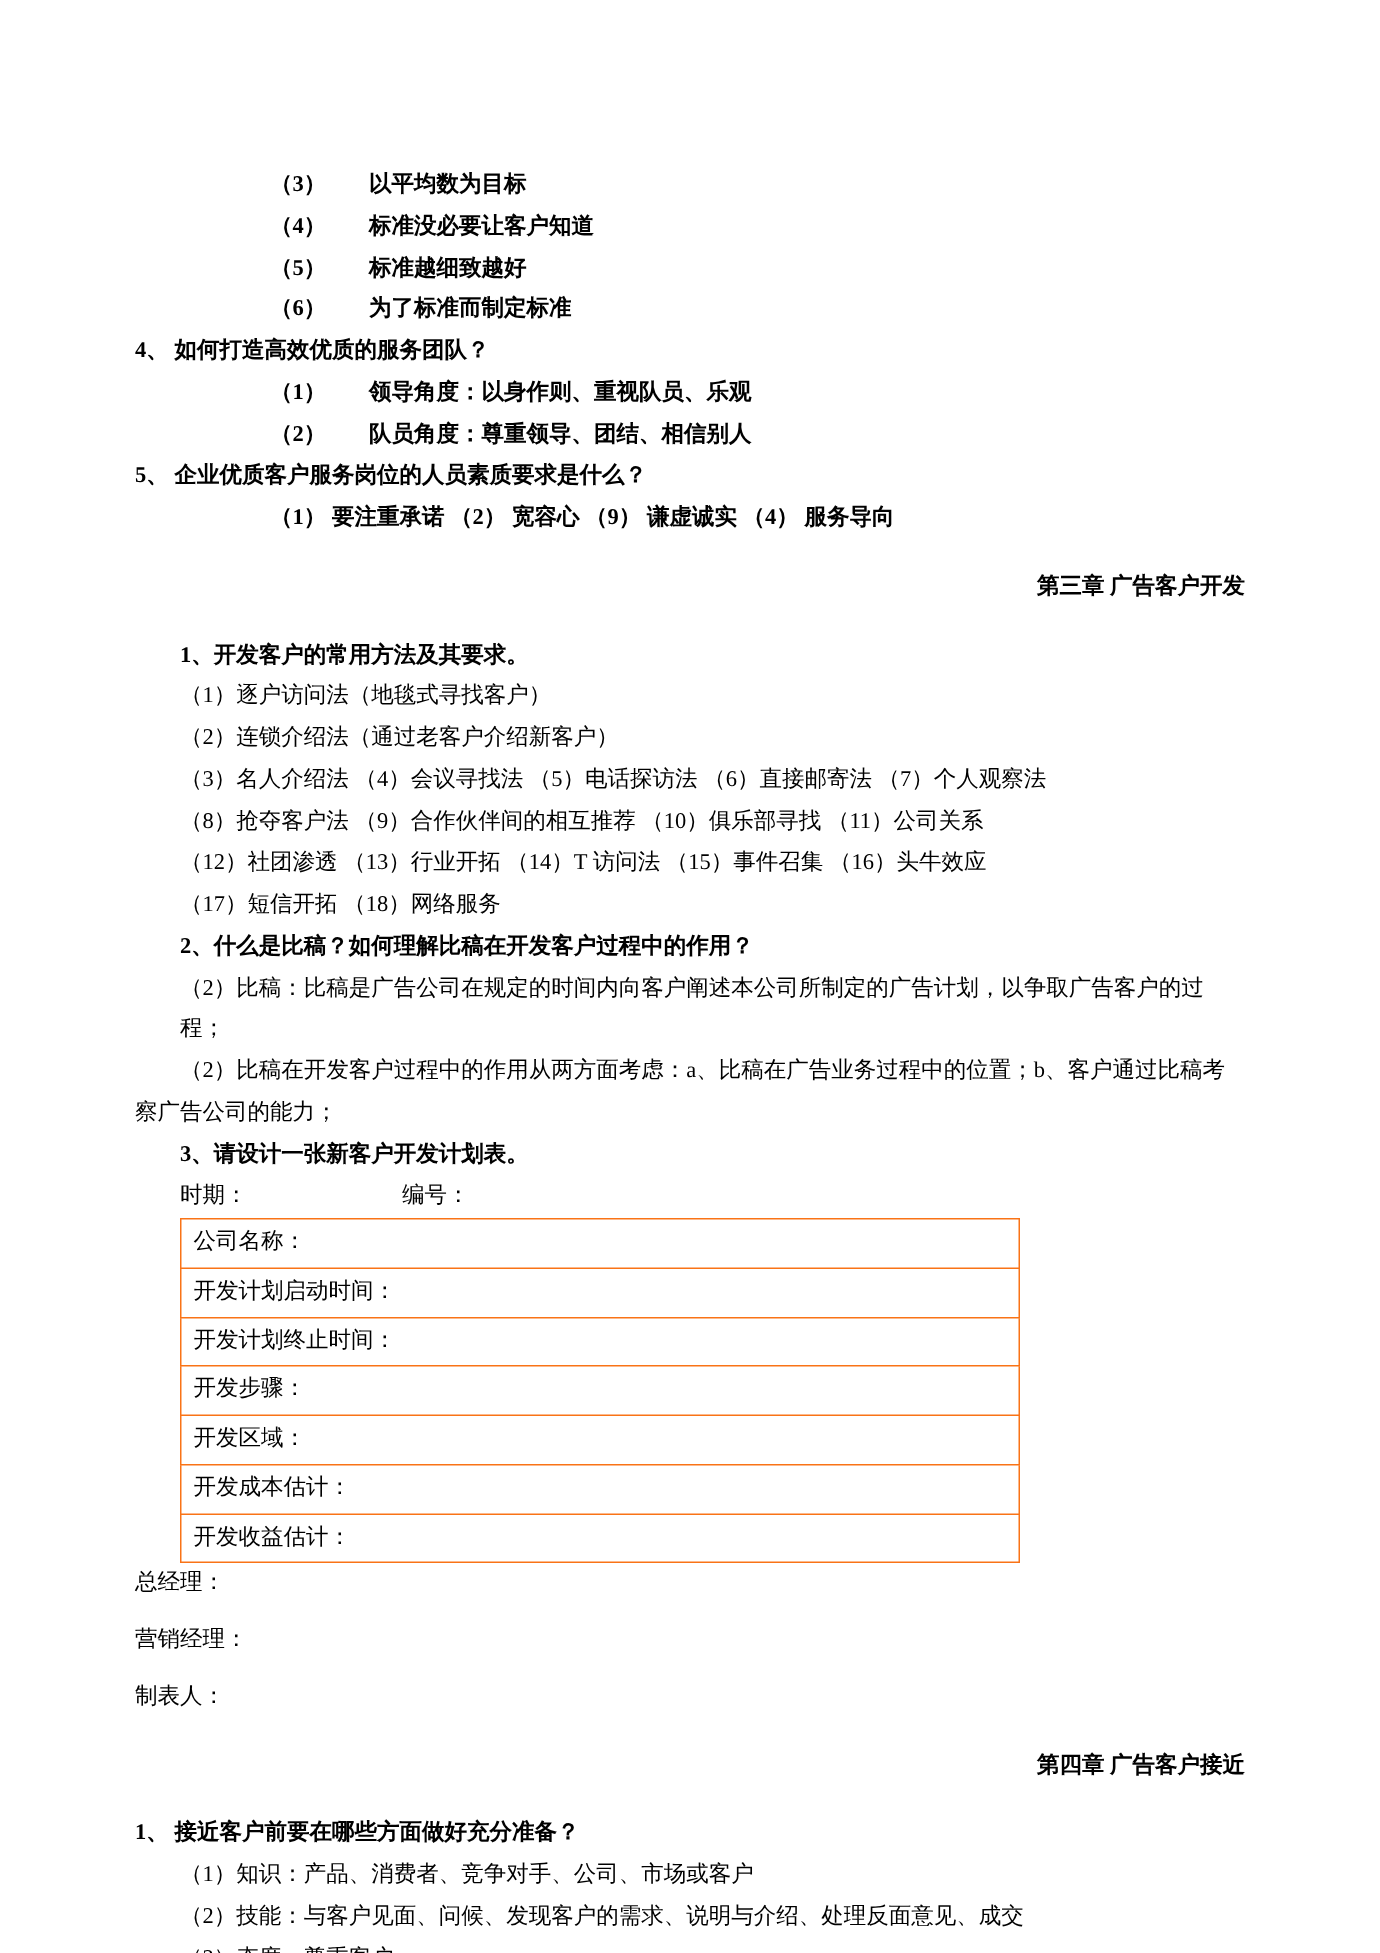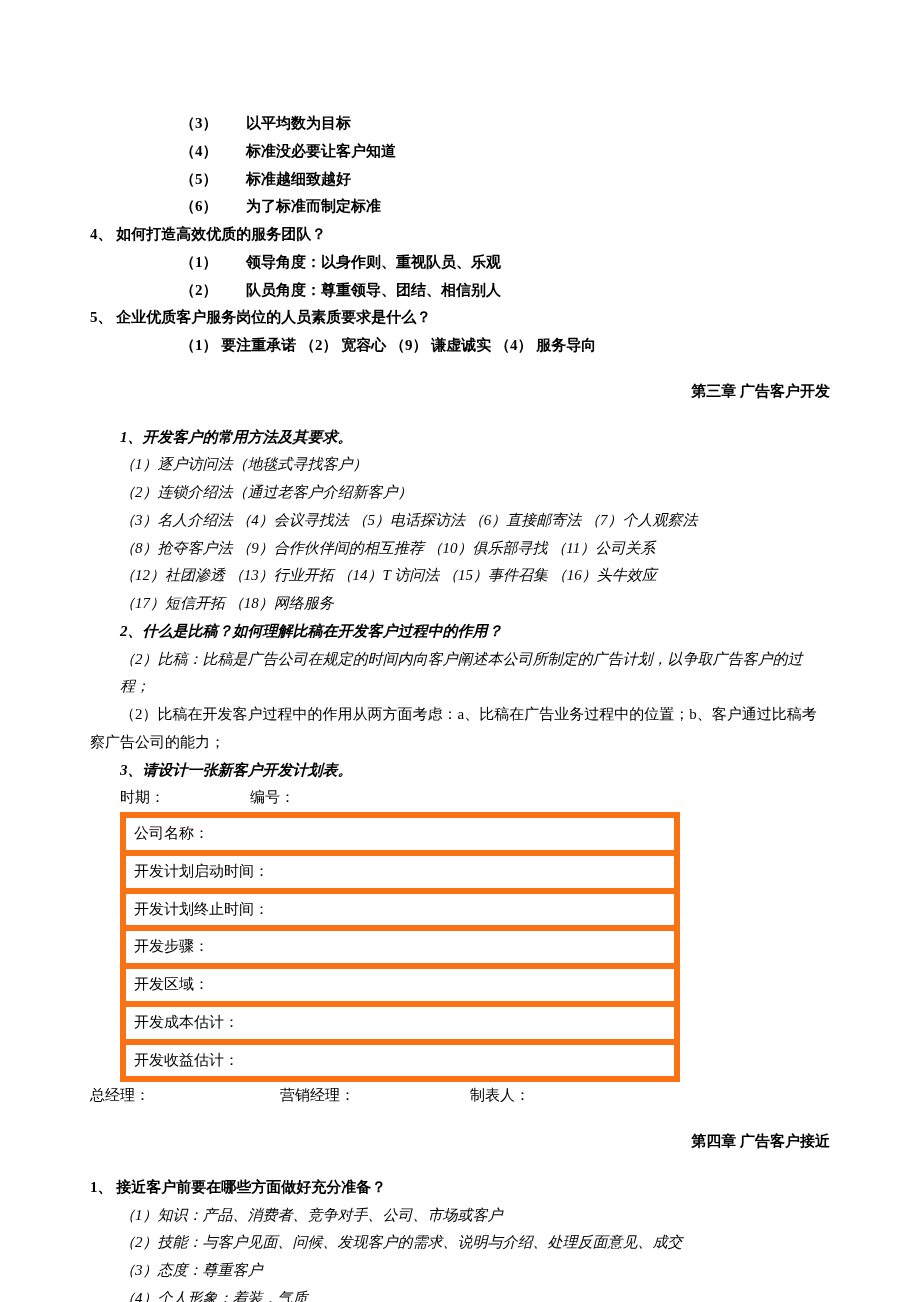--- a/index.html
+++ b/index.html
@@ -13,7 +13,7 @@
       padding: 110px 90px 60px 90px;
     }
     .indent-180 { padding-left: 90px; font-weight: bold; }
-    .indent-120 { padding-left: 30px; font-style: italic; }
+    .indent-120 { padding-left: 30px; }
     .bold { font-weight: bold; }
     .chapter-title { text-align: right; font-weight: bold; margin: 18px 0 18px 0; }
     .table-meta { display: flex; gap: 70px; padding-left: 30px; }

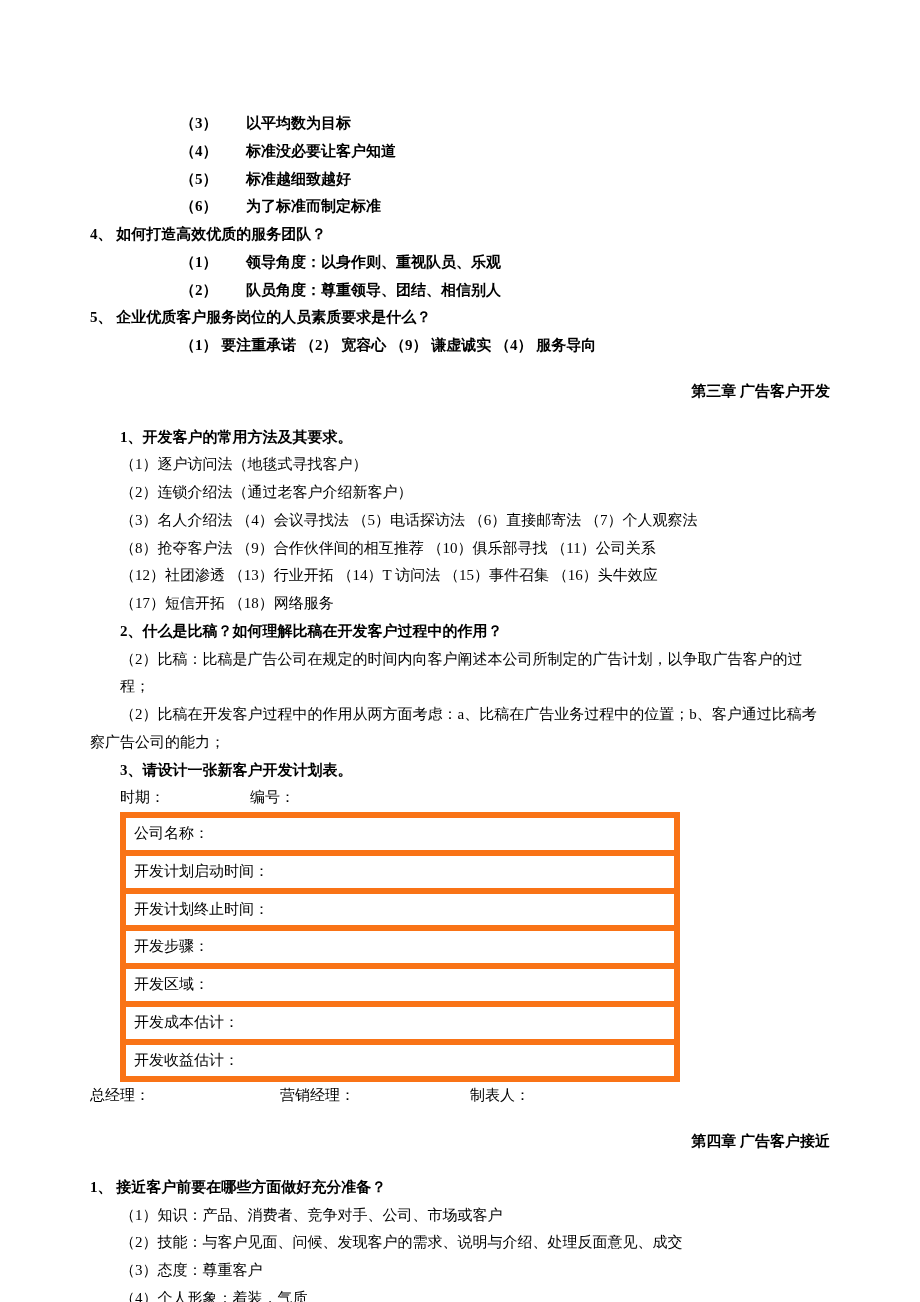--- a/index.html
+++ b/index.html
@@ -16,7 +16,7 @@
     .indent-120 { padding-left: 30px; }
     .bold { font-weight: bold; }
     .chapter-title { text-align: right; font-weight: bold; margin: 18px 0 18px 0; }
-    .table-meta { display: flex; gap: 70px; padding-left: 30px; }
+    .table-meta { display: flex; gap: 88px; padding-left: 30px; }
     .table-meta span:first-child { min-width: 60px; }
     table { border-collapse: collapse; margin-left: 30px; width: 560px; }
     table td { border: 6px solid #f97316; padding: 2px 8px; height: 24px; }

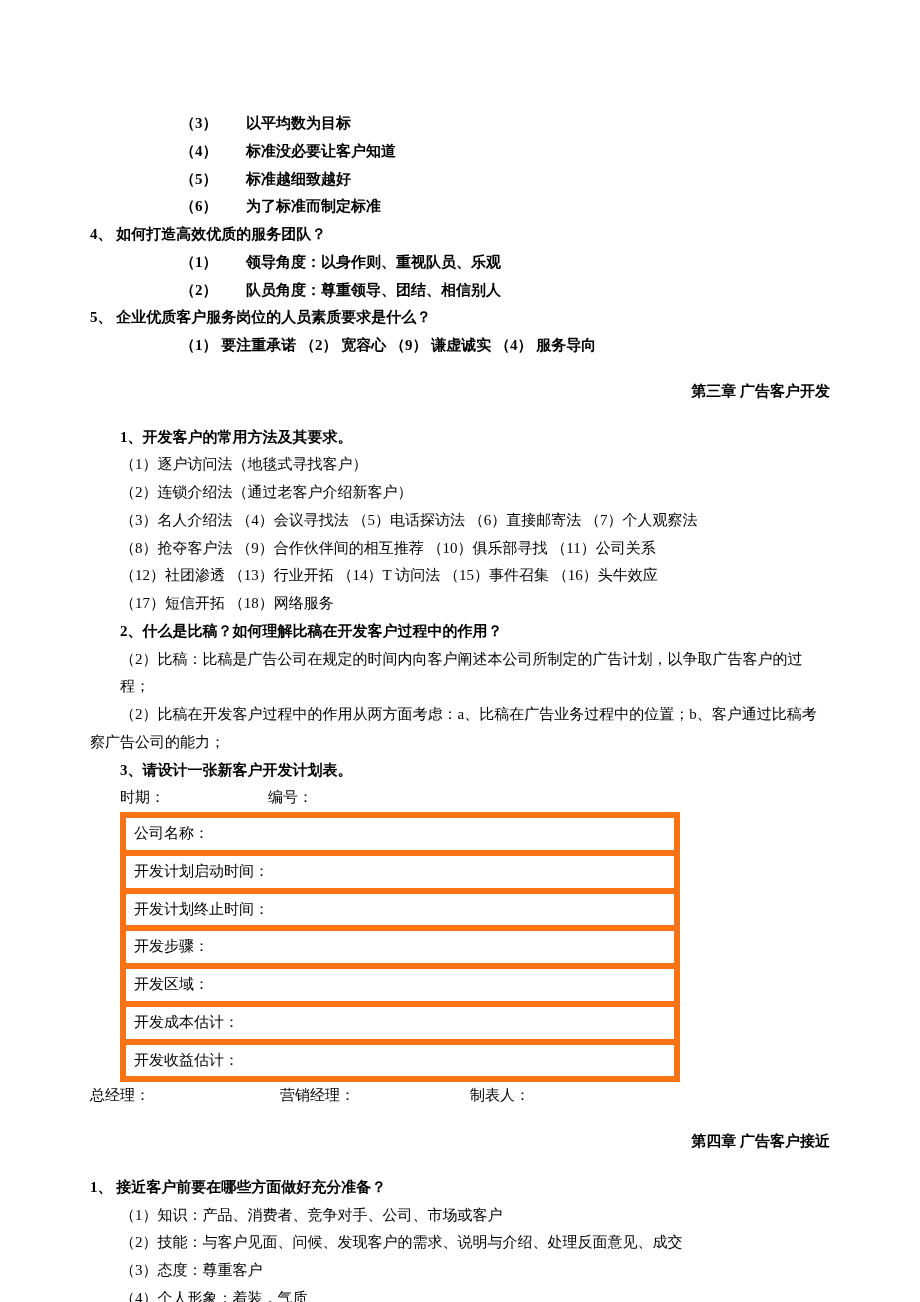--- a/index.html
+++ b/index.html
@@ -19,7 +19,7 @@
     .table-meta { display: flex; gap: 88px; padding-left: 30px; }
     .table-meta span:first-child { min-width: 60px; }
     table { border-collapse: collapse; margin-left: 30px; width: 560px; }
-    table td { border: 6px solid #f97316; padding: 2px 8px; height: 24px; }
+    table td { border: 1px solid #f97316; padding: 2px 8px; height: 24px; }
     .table-footer { display: flex; gap: 0; padding-left: 0; }
     .table-footer span { display:inline-block; }
     .tf-a { width: 190px; }

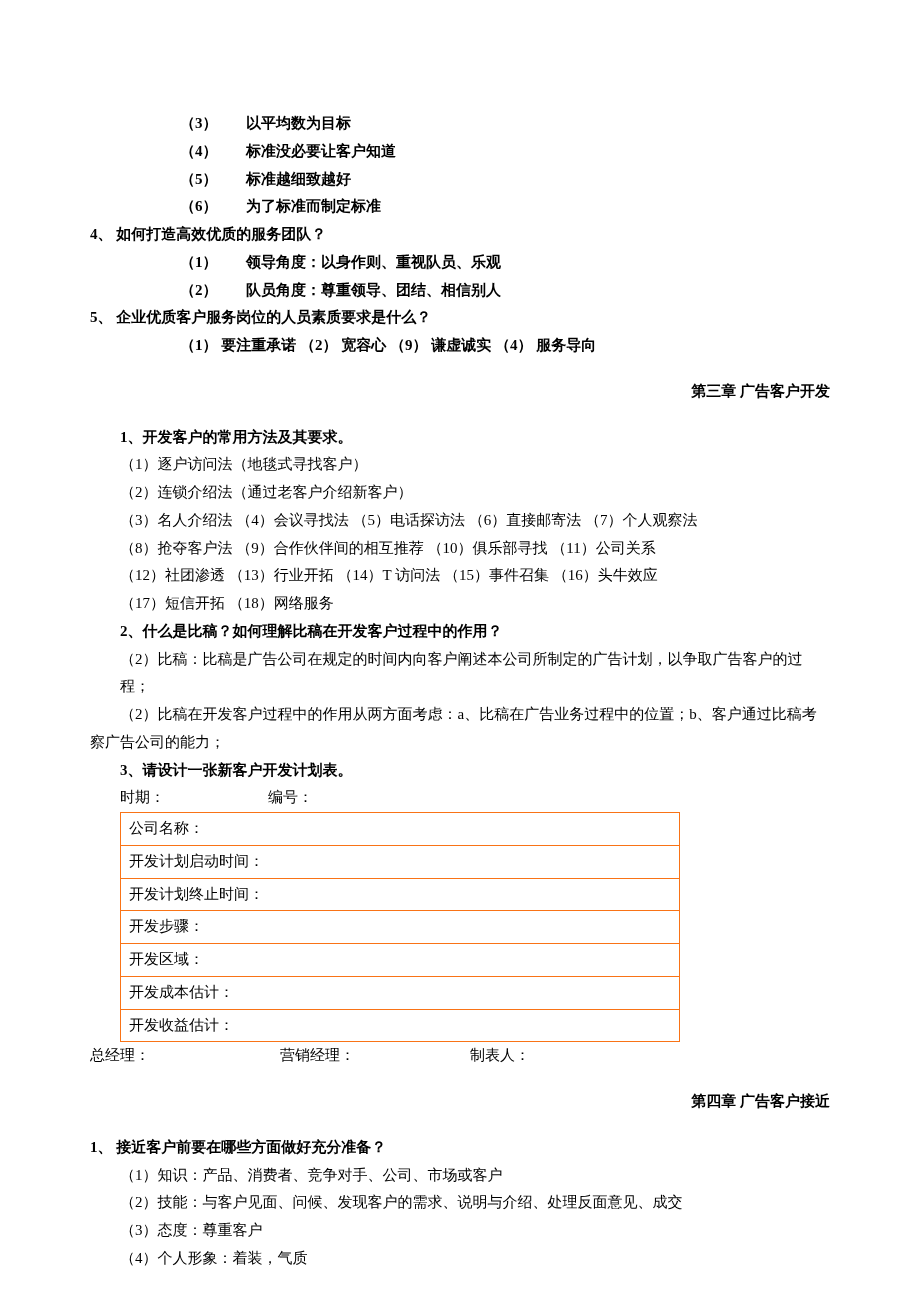--- a/index.html
+++ b/index.html
@@ -20,7 +20,7 @@
     .table-meta span:first-child { min-width: 60px; }
     table { border-collapse: collapse; margin-left: 30px; width: 560px; }
     table td { border: 1px solid #f97316; padding: 2px 8px; height: 24px; }
-    .table-footer { display: flex; gap: 0; padding-left: 0; }
+    .table-footer { display: flex; gap: 10px; padding-left: 0; flex-direction: column; }
     .table-footer span { display:inline-block; }
     .tf-a { width: 190px; }
     .tf-b { width: 190px; }

